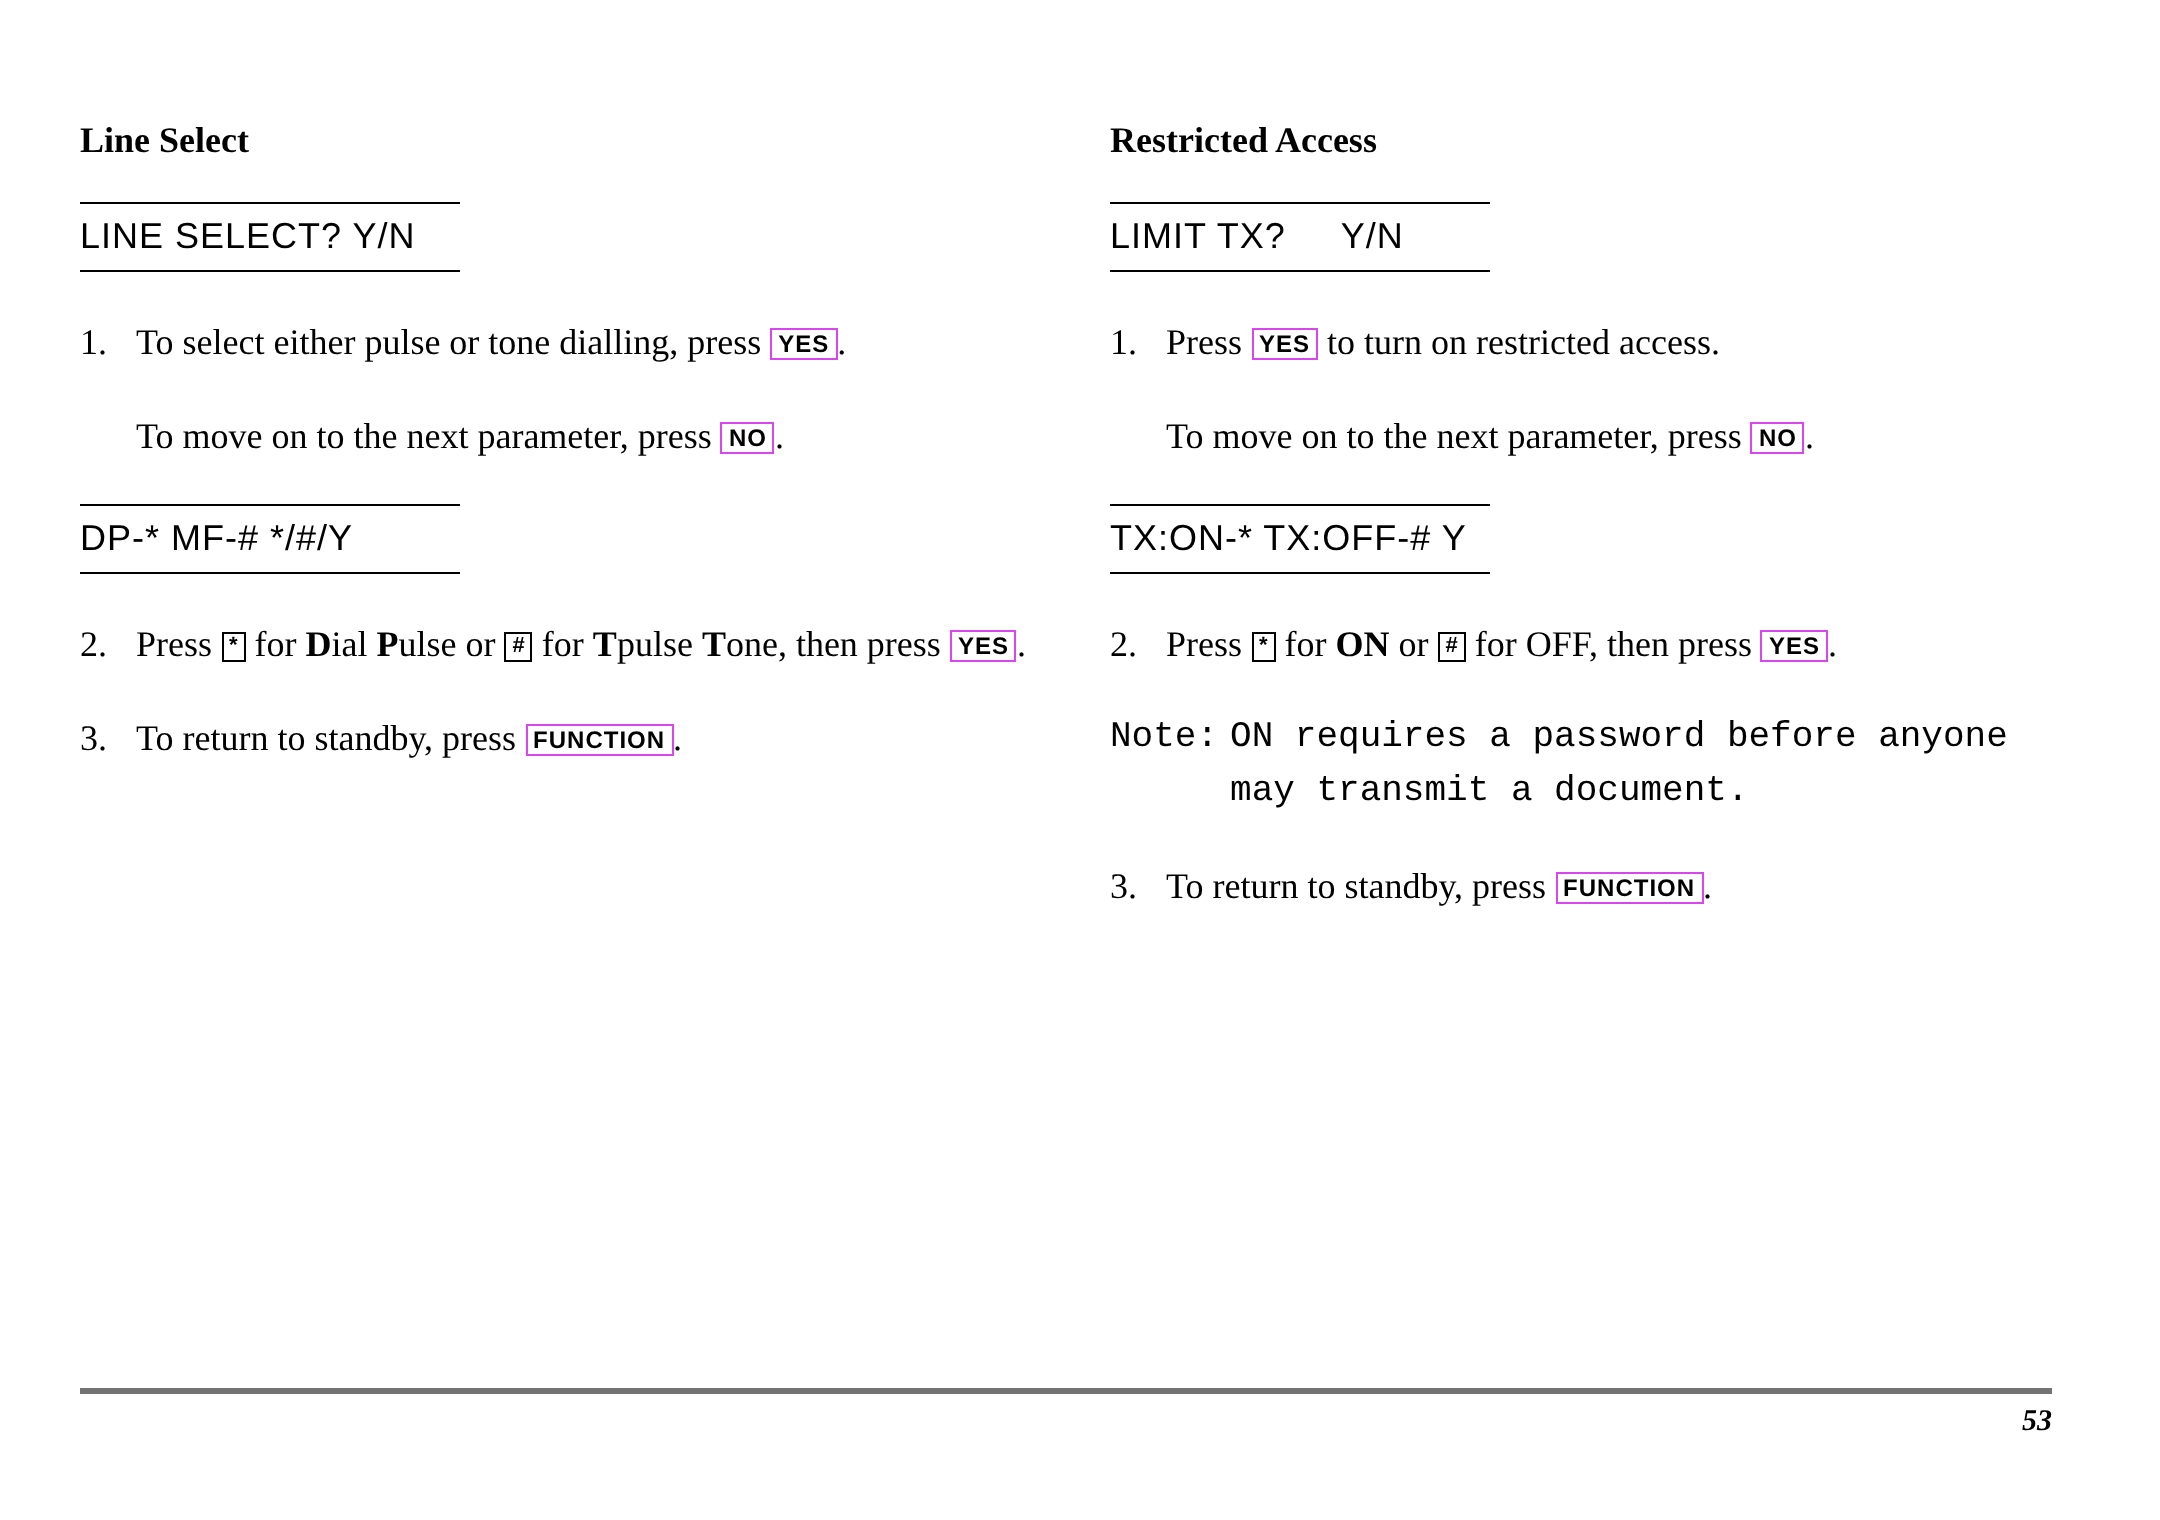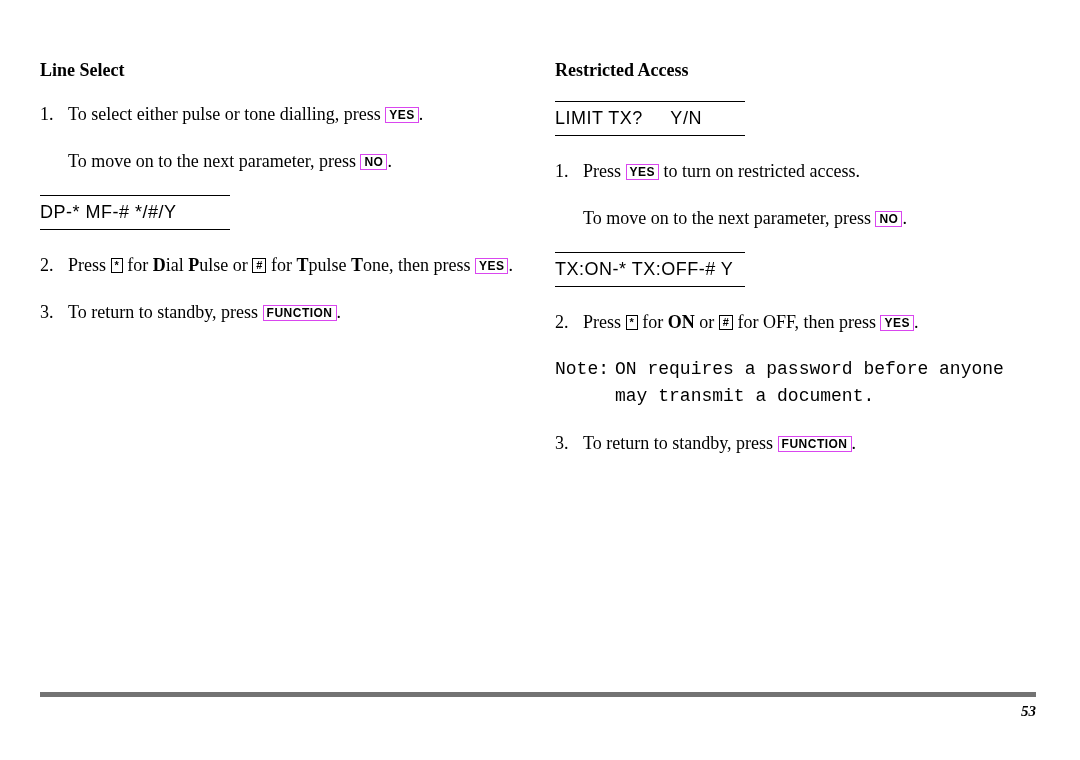--- a/index.html
+++ b/index.html
@@ -112,6 +112,7 @@
   <div class="col">
     <div class="section-header">Line Select</div>
 
+    <div class="display-box">LINE SELECT? Y/N</div>
 
     <div class="step">
       <div class="step-num">1.</div>

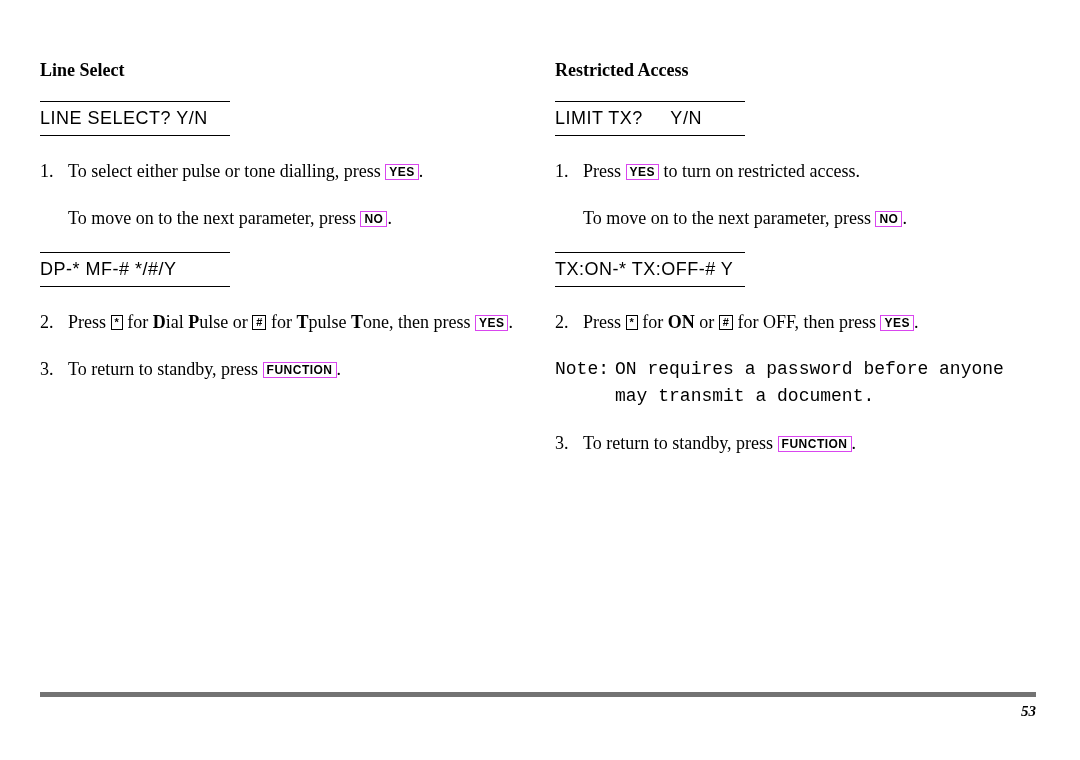--- a/index.html
+++ b/index.html
@@ -94,8 +94,8 @@
       position: absolute;
       bottom: 40px;
       left: 40px;
-      right: 44px;
-      border-top: 5px solid #737373;
+      right: 54px;
+      border-top: 3px solid #737373;
       text-align: right;
       padding-top: 6px;
       font-style: italic;

